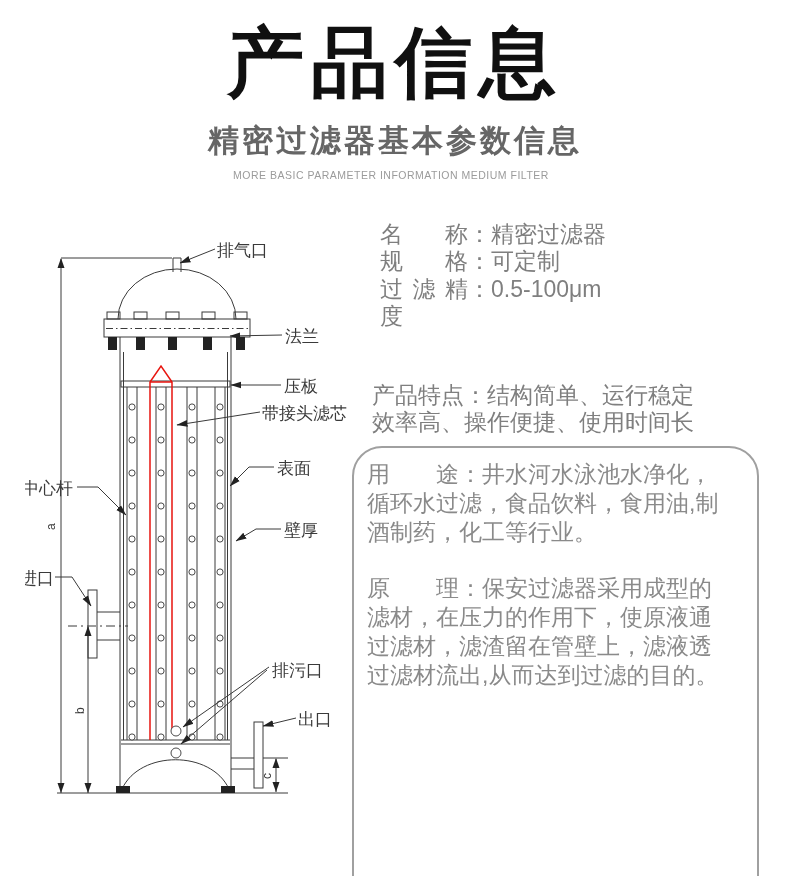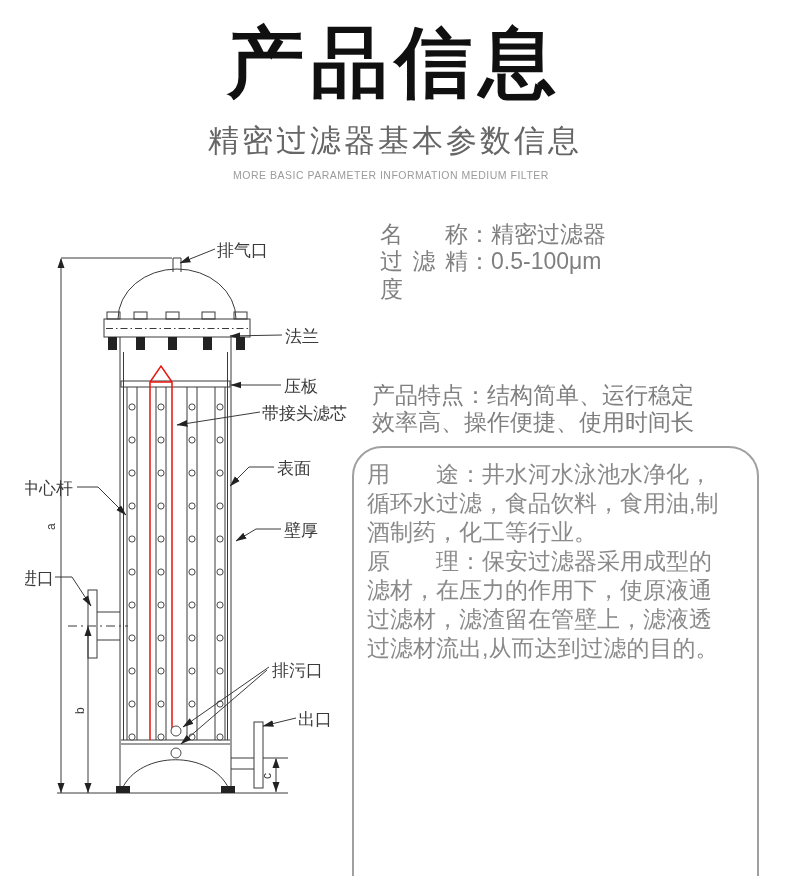--- a/index.html
+++ b/index.html
@@ -13,7 +13,7 @@
   }
   .page-subtitle{
     position:absolute;top:119px;left:0;width:790px;text-align:center;
-    font-size:31px;line-height:44px;font-weight:400;color:#666666;letter-spacing:3px;
+    font-size:31px;line-height:44px;font-weight:700;color:#666666;letter-spacing:3px;
   }
   .page-caption{
     position:absolute;top:169px;left:0;width:782px;text-align:center;

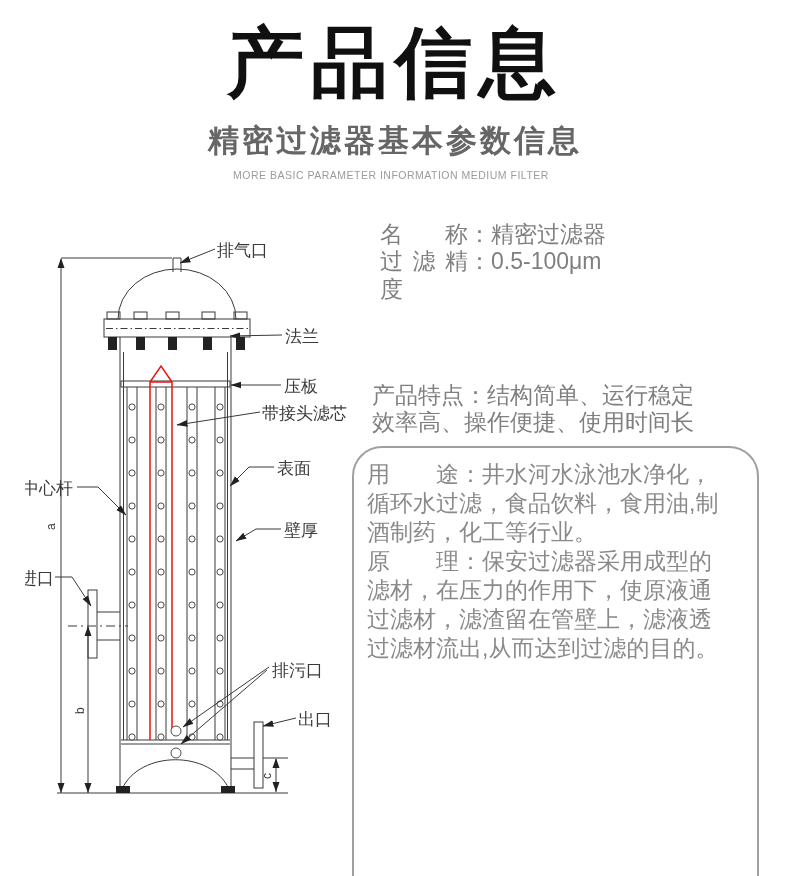--- a/index.html
+++ b/index.html
@@ -229,6 +229,7 @@
 
 <div class="specs">
   <div class="spec-row"><span class="jlabel">名称</span><span>：</span><span class="spec-value">精密过滤器</span></div>
+  <div class="spec-row"><span class="jlabel">规格</span><span>：</span><span class="spec-value">可定制</span></div>
   <div class="spec-row"><span class="jlabel">过滤精度</span><span>：</span><span class="spec-value">0.5-100μm</span></div>
 </div>
 

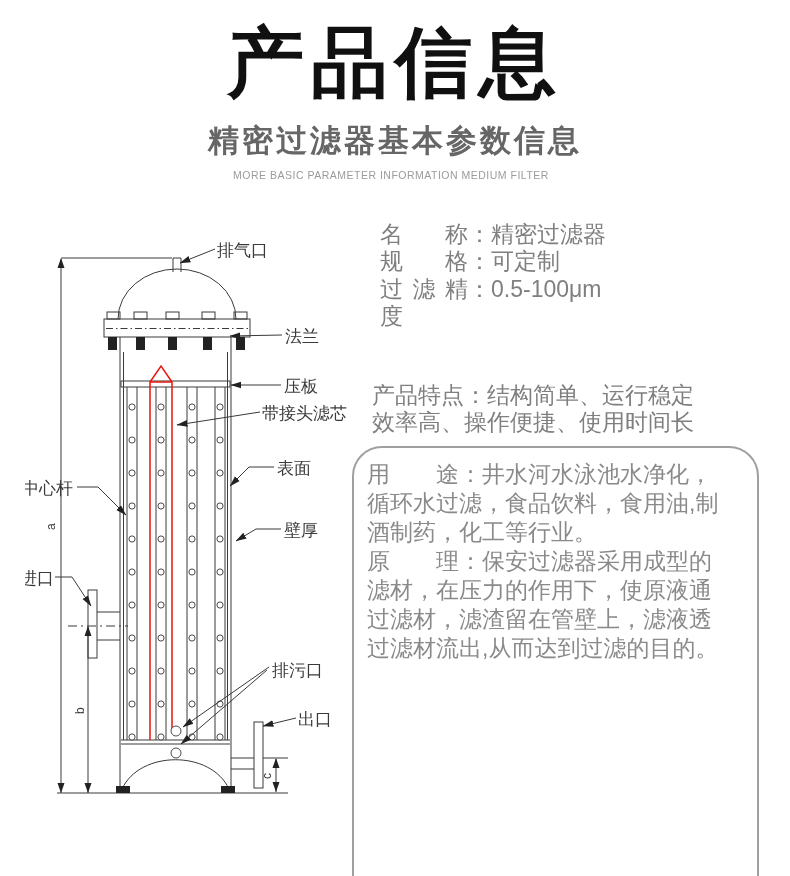--- a/index.html
+++ b/index.html
@@ -38,7 +38,7 @@
     font-size:23px;line-height:29px;color:#8a8a8a;
   }
   .info-box p{margin:0;}
-  .info-box p.second{}
+  .info-box p.second{margin-top:27px;}
   .jlabel2{
     display:inline-block;width:92px;
     text-align:justify;text-align-last:justify;vertical-align:top;

